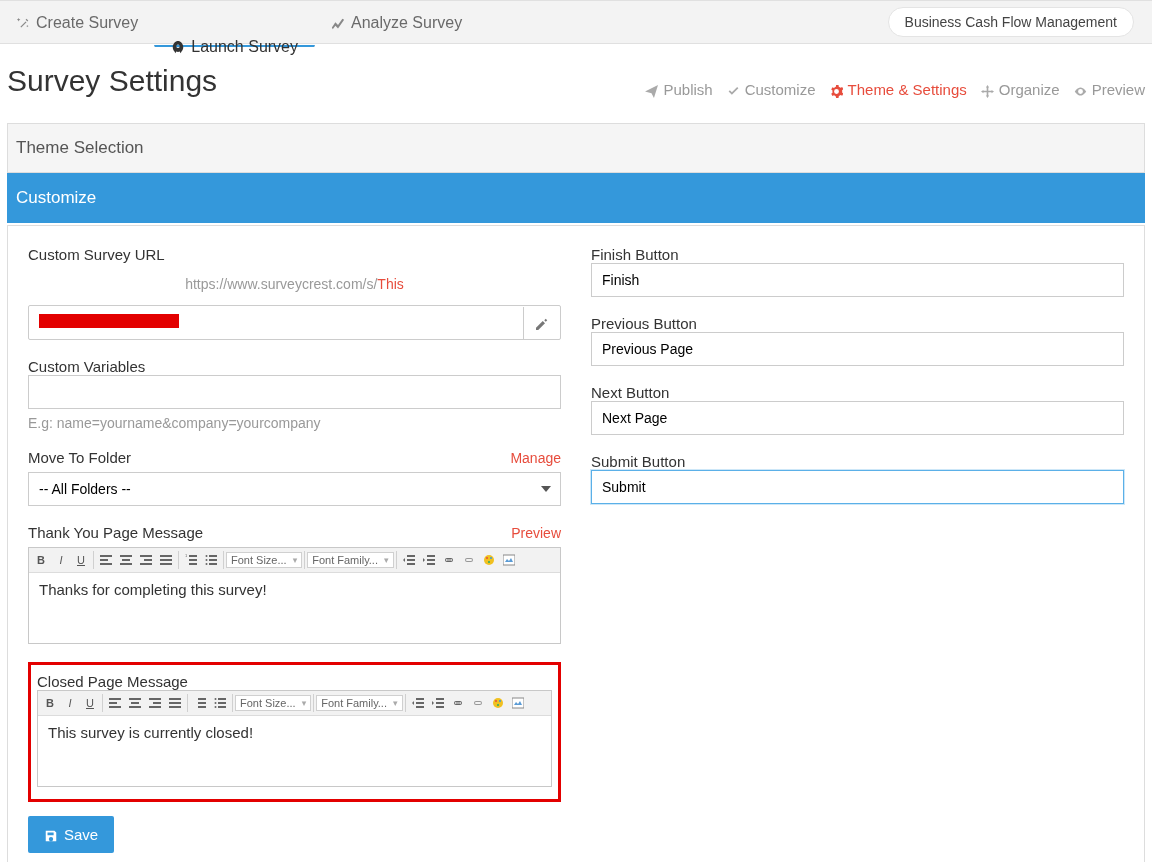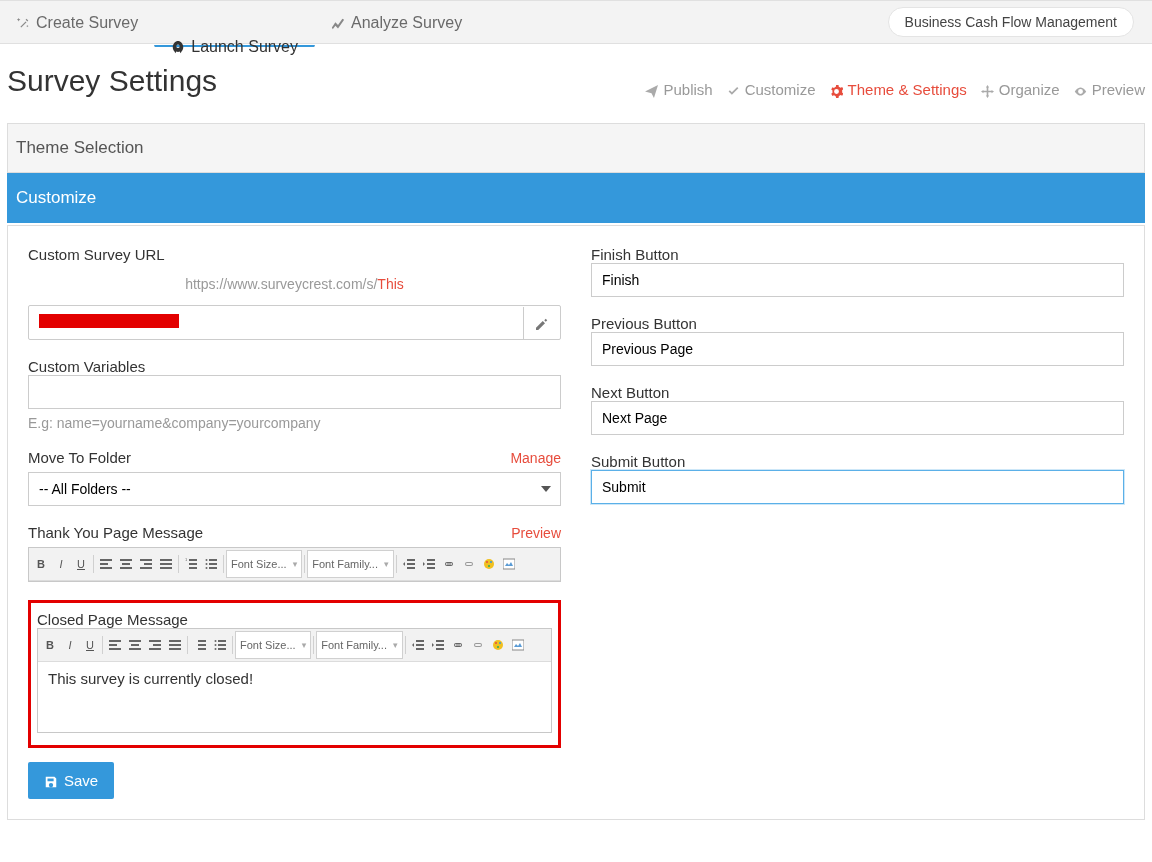--- a/index.html
+++ b/index.html
@@ -40,7 +40,7 @@
   .editor-toolbar { display:flex; align-items:center; gap:0; background:#f2f2f2; border-bottom:1px solid #dcdcdc; padding:2px; flex-wrap:nowrap; }
   .tb-btn { width:20px; height:20px; display:flex; align-items:center; justify-content:center; font-size:11px; color:#555; cursor:pointer; }
   .tb-sep { width:1px; height:18px; background:#d0d0d0; margin:0 2px; }
-  .tb-sel { font-size:11px; color:#666; border:1px solid #d0d0d0; background:#fff; padding:1px 4px; height:28px; display:flex; align-items:center; gap:3px; cursor:pointer; }
+  .tb-sel { font-size:11px; color:#666; border:1px solid #d0d0d0; background:#fff; padding:1px 4px; height:16px; display:flex; align-items:center; gap:3px; cursor:pointer; }
   .tb-sel::after { content:'▾'; font-size:9px; color:#aaa; margin-left:3px; }
   .editor-body { padding:8px 10px; min-height:70px; font-size:15px; color:#333; outline:none; }
 

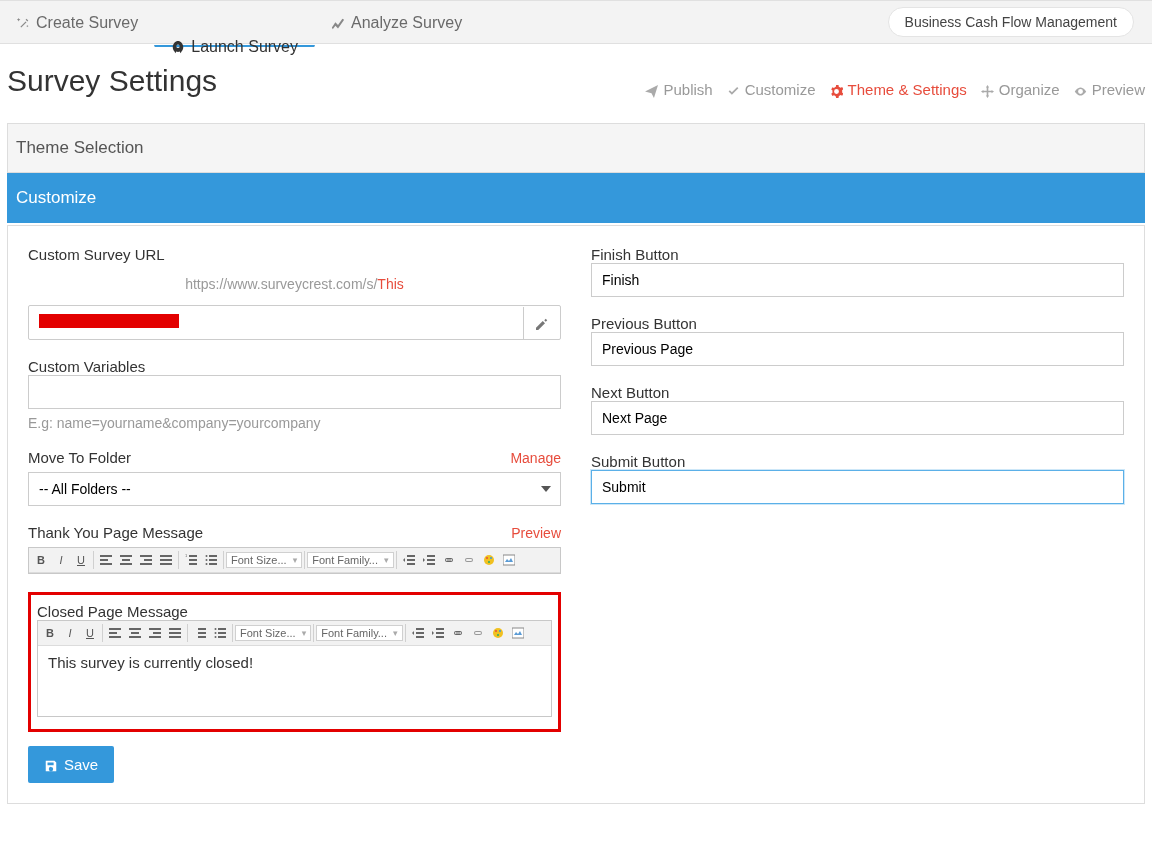--- a/index.html
+++ b/index.html
@@ -250,6 +250,7 @@
                   </svg>
                 </span>
             </div>
+            <div class="editor-body" contenteditable="true" style="">Thanks for completing this survey!</div>
           </div>
         </div>
 

